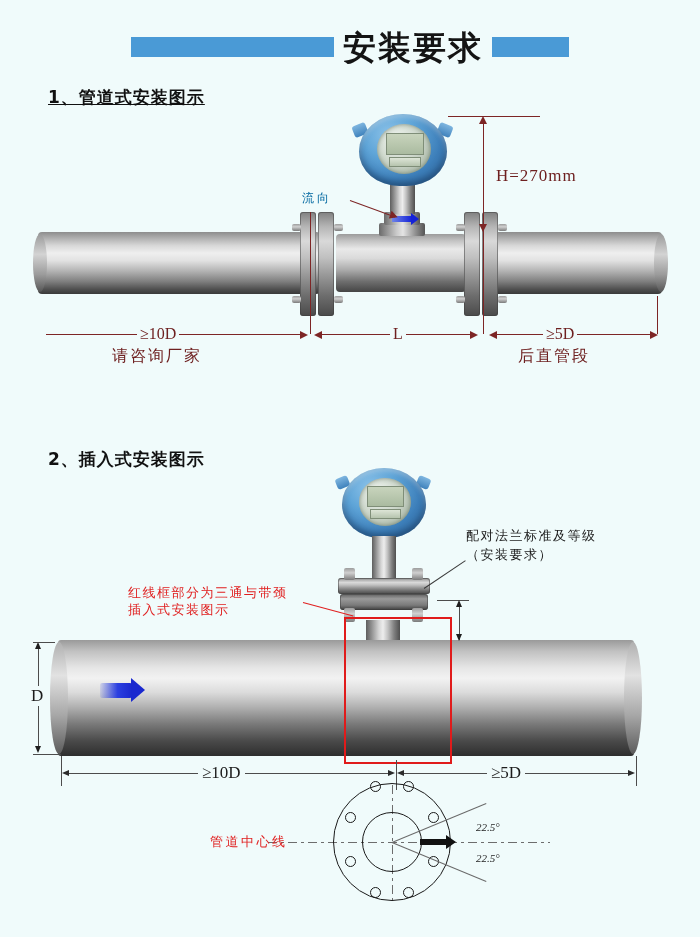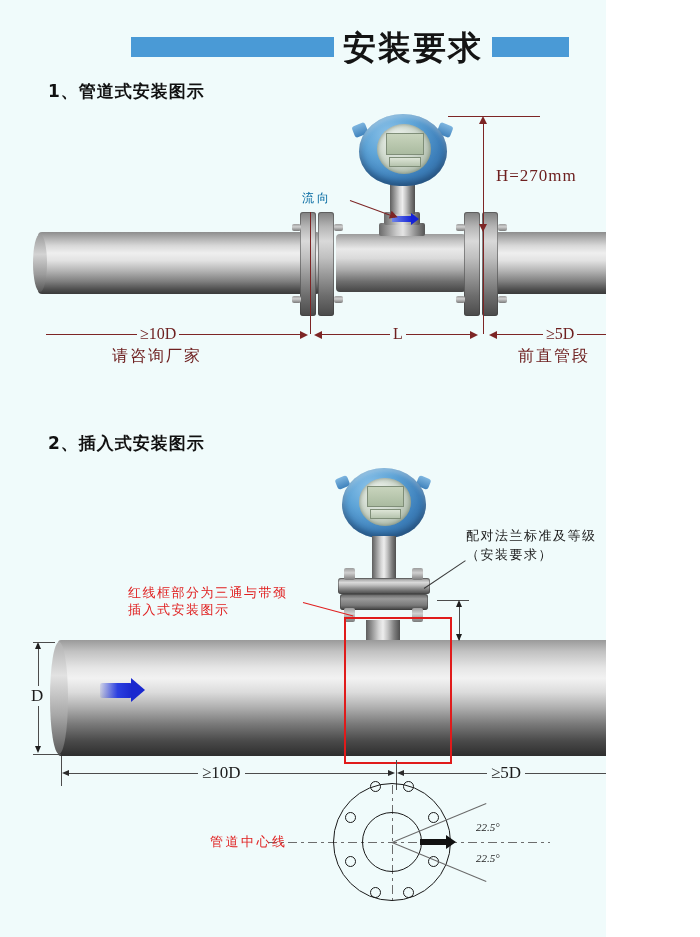--- a/index.html
+++ b/index.html
@@ -12,11 +12,10 @@
   }
   #page {
     position: relative;
-    width: 566px;
+    width: 700px;
     height: 937px;
     background: #f0fbfb;
     overflow: hidden;
-    padding-left: 40px;
   }
 
   

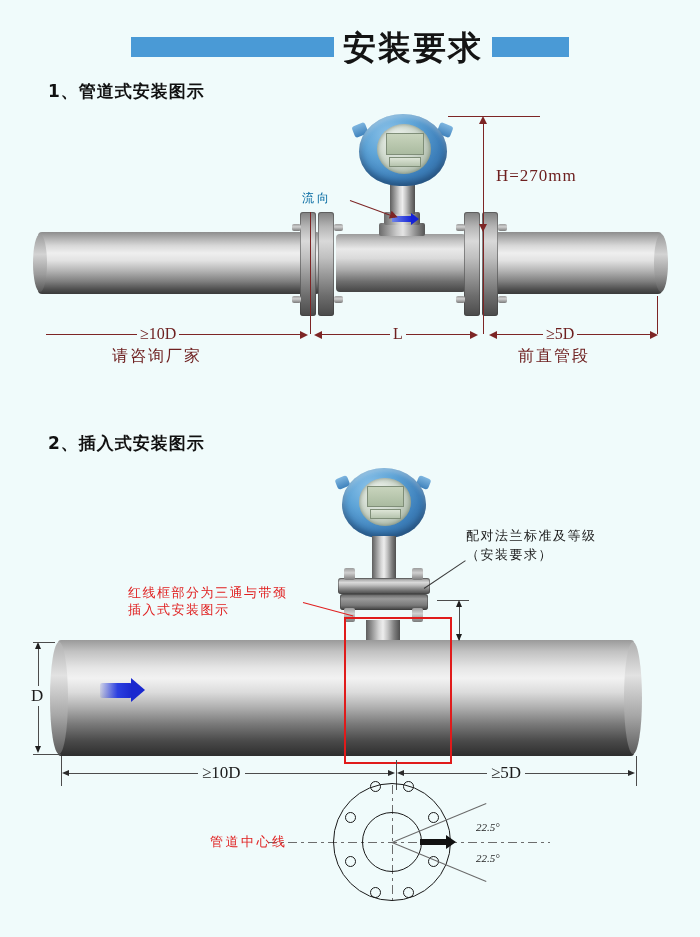--- a/index.html
+++ b/index.html
@@ -54,7 +54,7 @@
     letter-spacing: 1px;
     white-space: nowrap;
   }
-  #sec1-heading { left: 48px; top: 80px; }
+  #sec1-heading { left: 48px; top: 86px; text-decoration: underline; }
   #sec2-heading { left: 48px; top: 432px; }
 
   

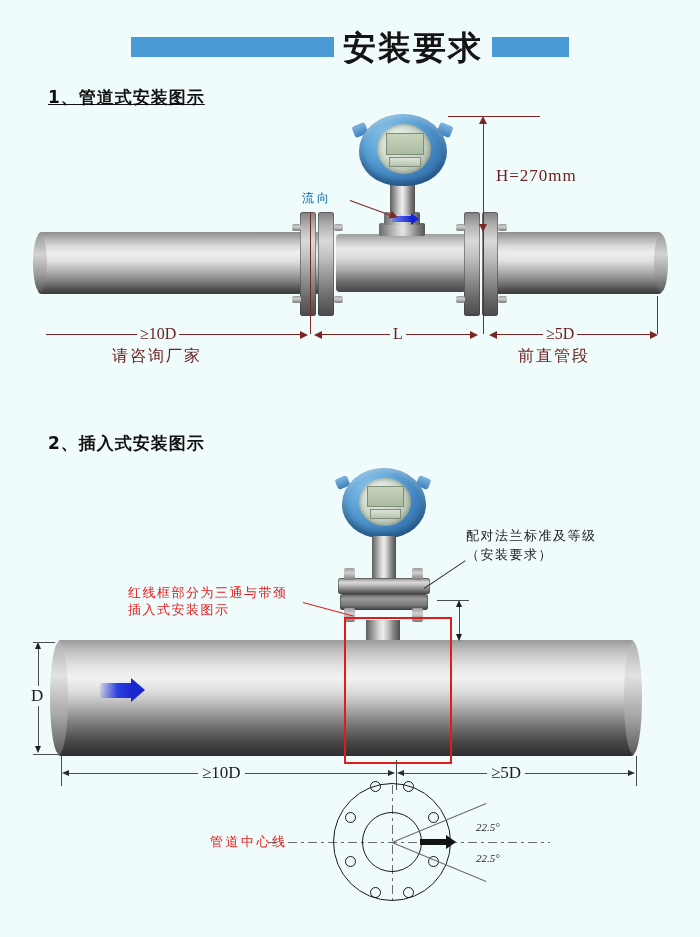--- a/index.html
+++ b/index.html
@@ -465,7 +465,7 @@
     <div class="arrowhead-m left" style="left:489px; top:231px;"></div>
     <div class="arrowhead-m right" style="left:650px; top:231px;"></div>
     <div class="dim-label-m" style="left:543px; top:225px;">≥5D</div>
-    <div class="dim-sub-m" style="left:518px; top:246px;">前直管段</div>
+    <div class="dim-sub-m" style="left:518px; top:246px;">后直管段</div>
   </div>
 
   <div class="section-heading" id="sec2-heading">2、插入式安装图示</div>

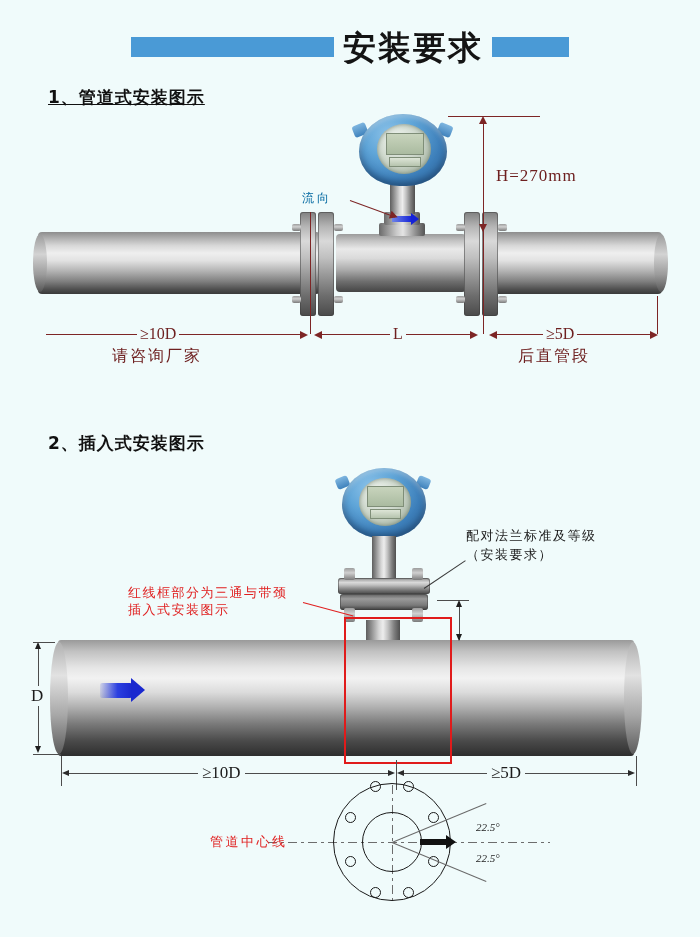--- a/index.html
+++ b/index.html
@@ -55,7 +55,7 @@
     white-space: nowrap;
   }
   #sec1-heading { left: 48px; top: 86px; text-decoration: underline; }
-  #sec2-heading { left: 48px; top: 432px; }
+  #sec2-heading { left: 48px; top: 448px; }
 
   
   #diagram1 { position: absolute; left: 0; top: 100px; width: 700px; height: 290px; }

